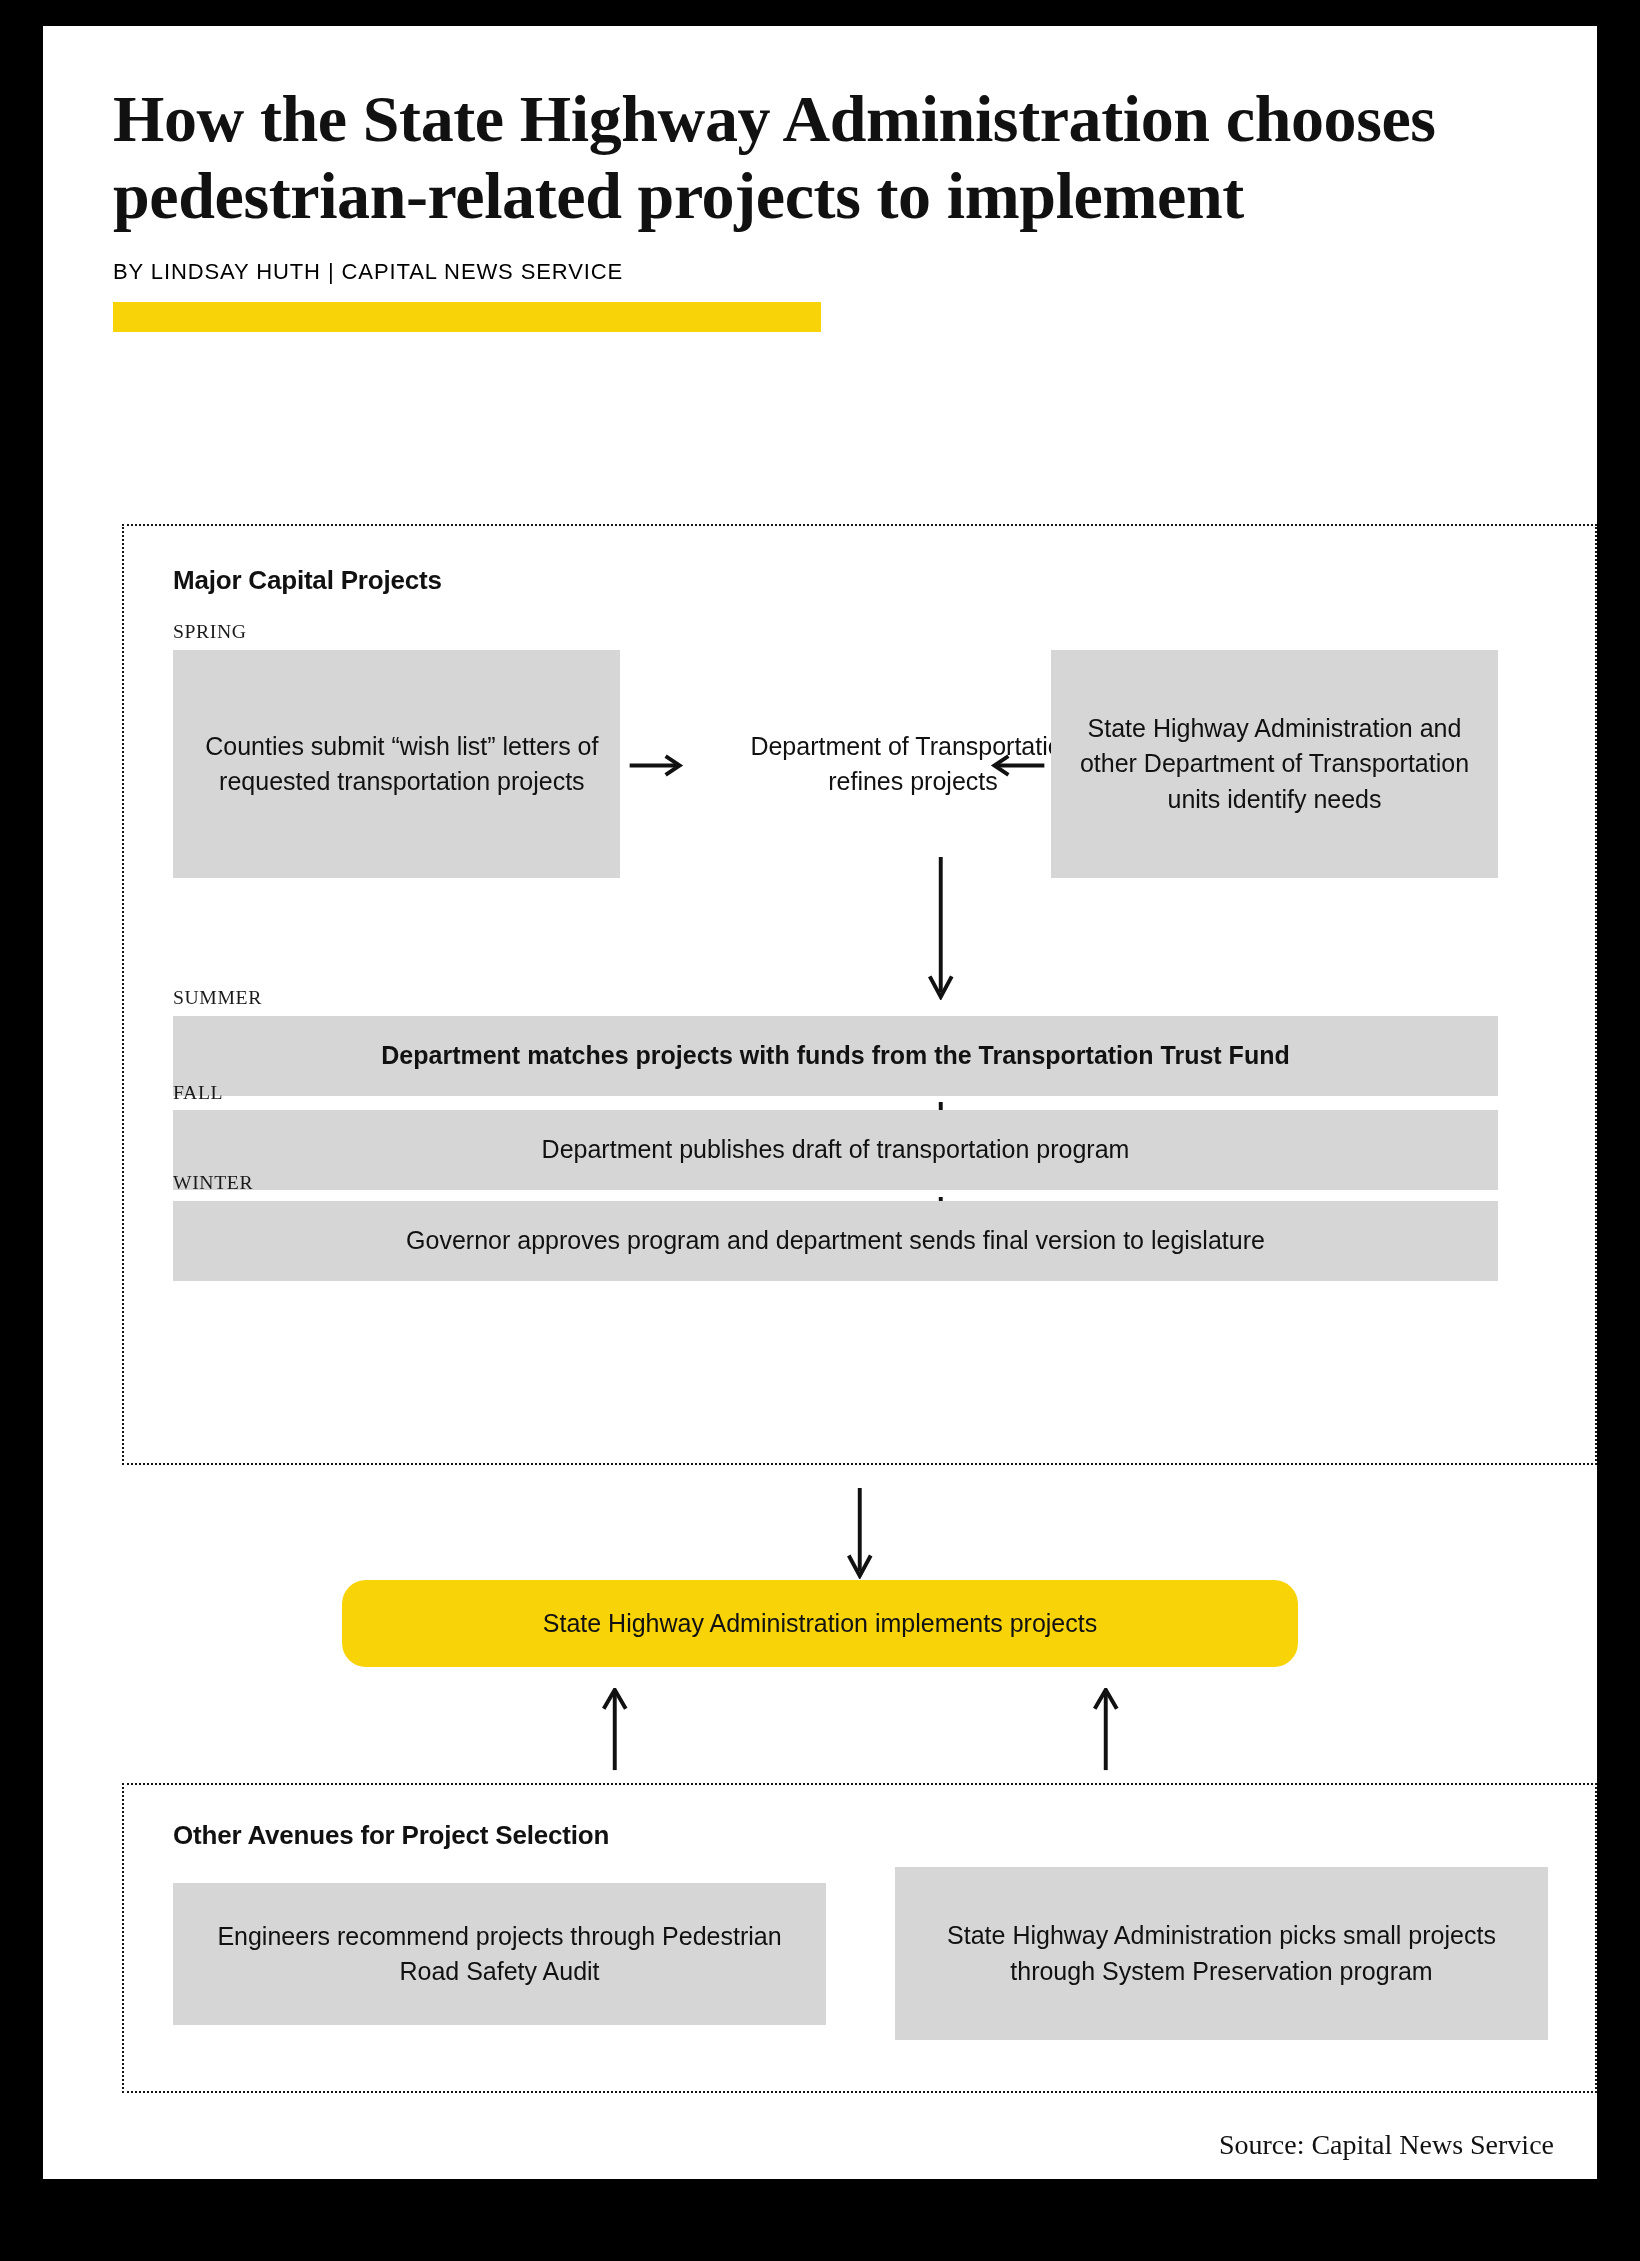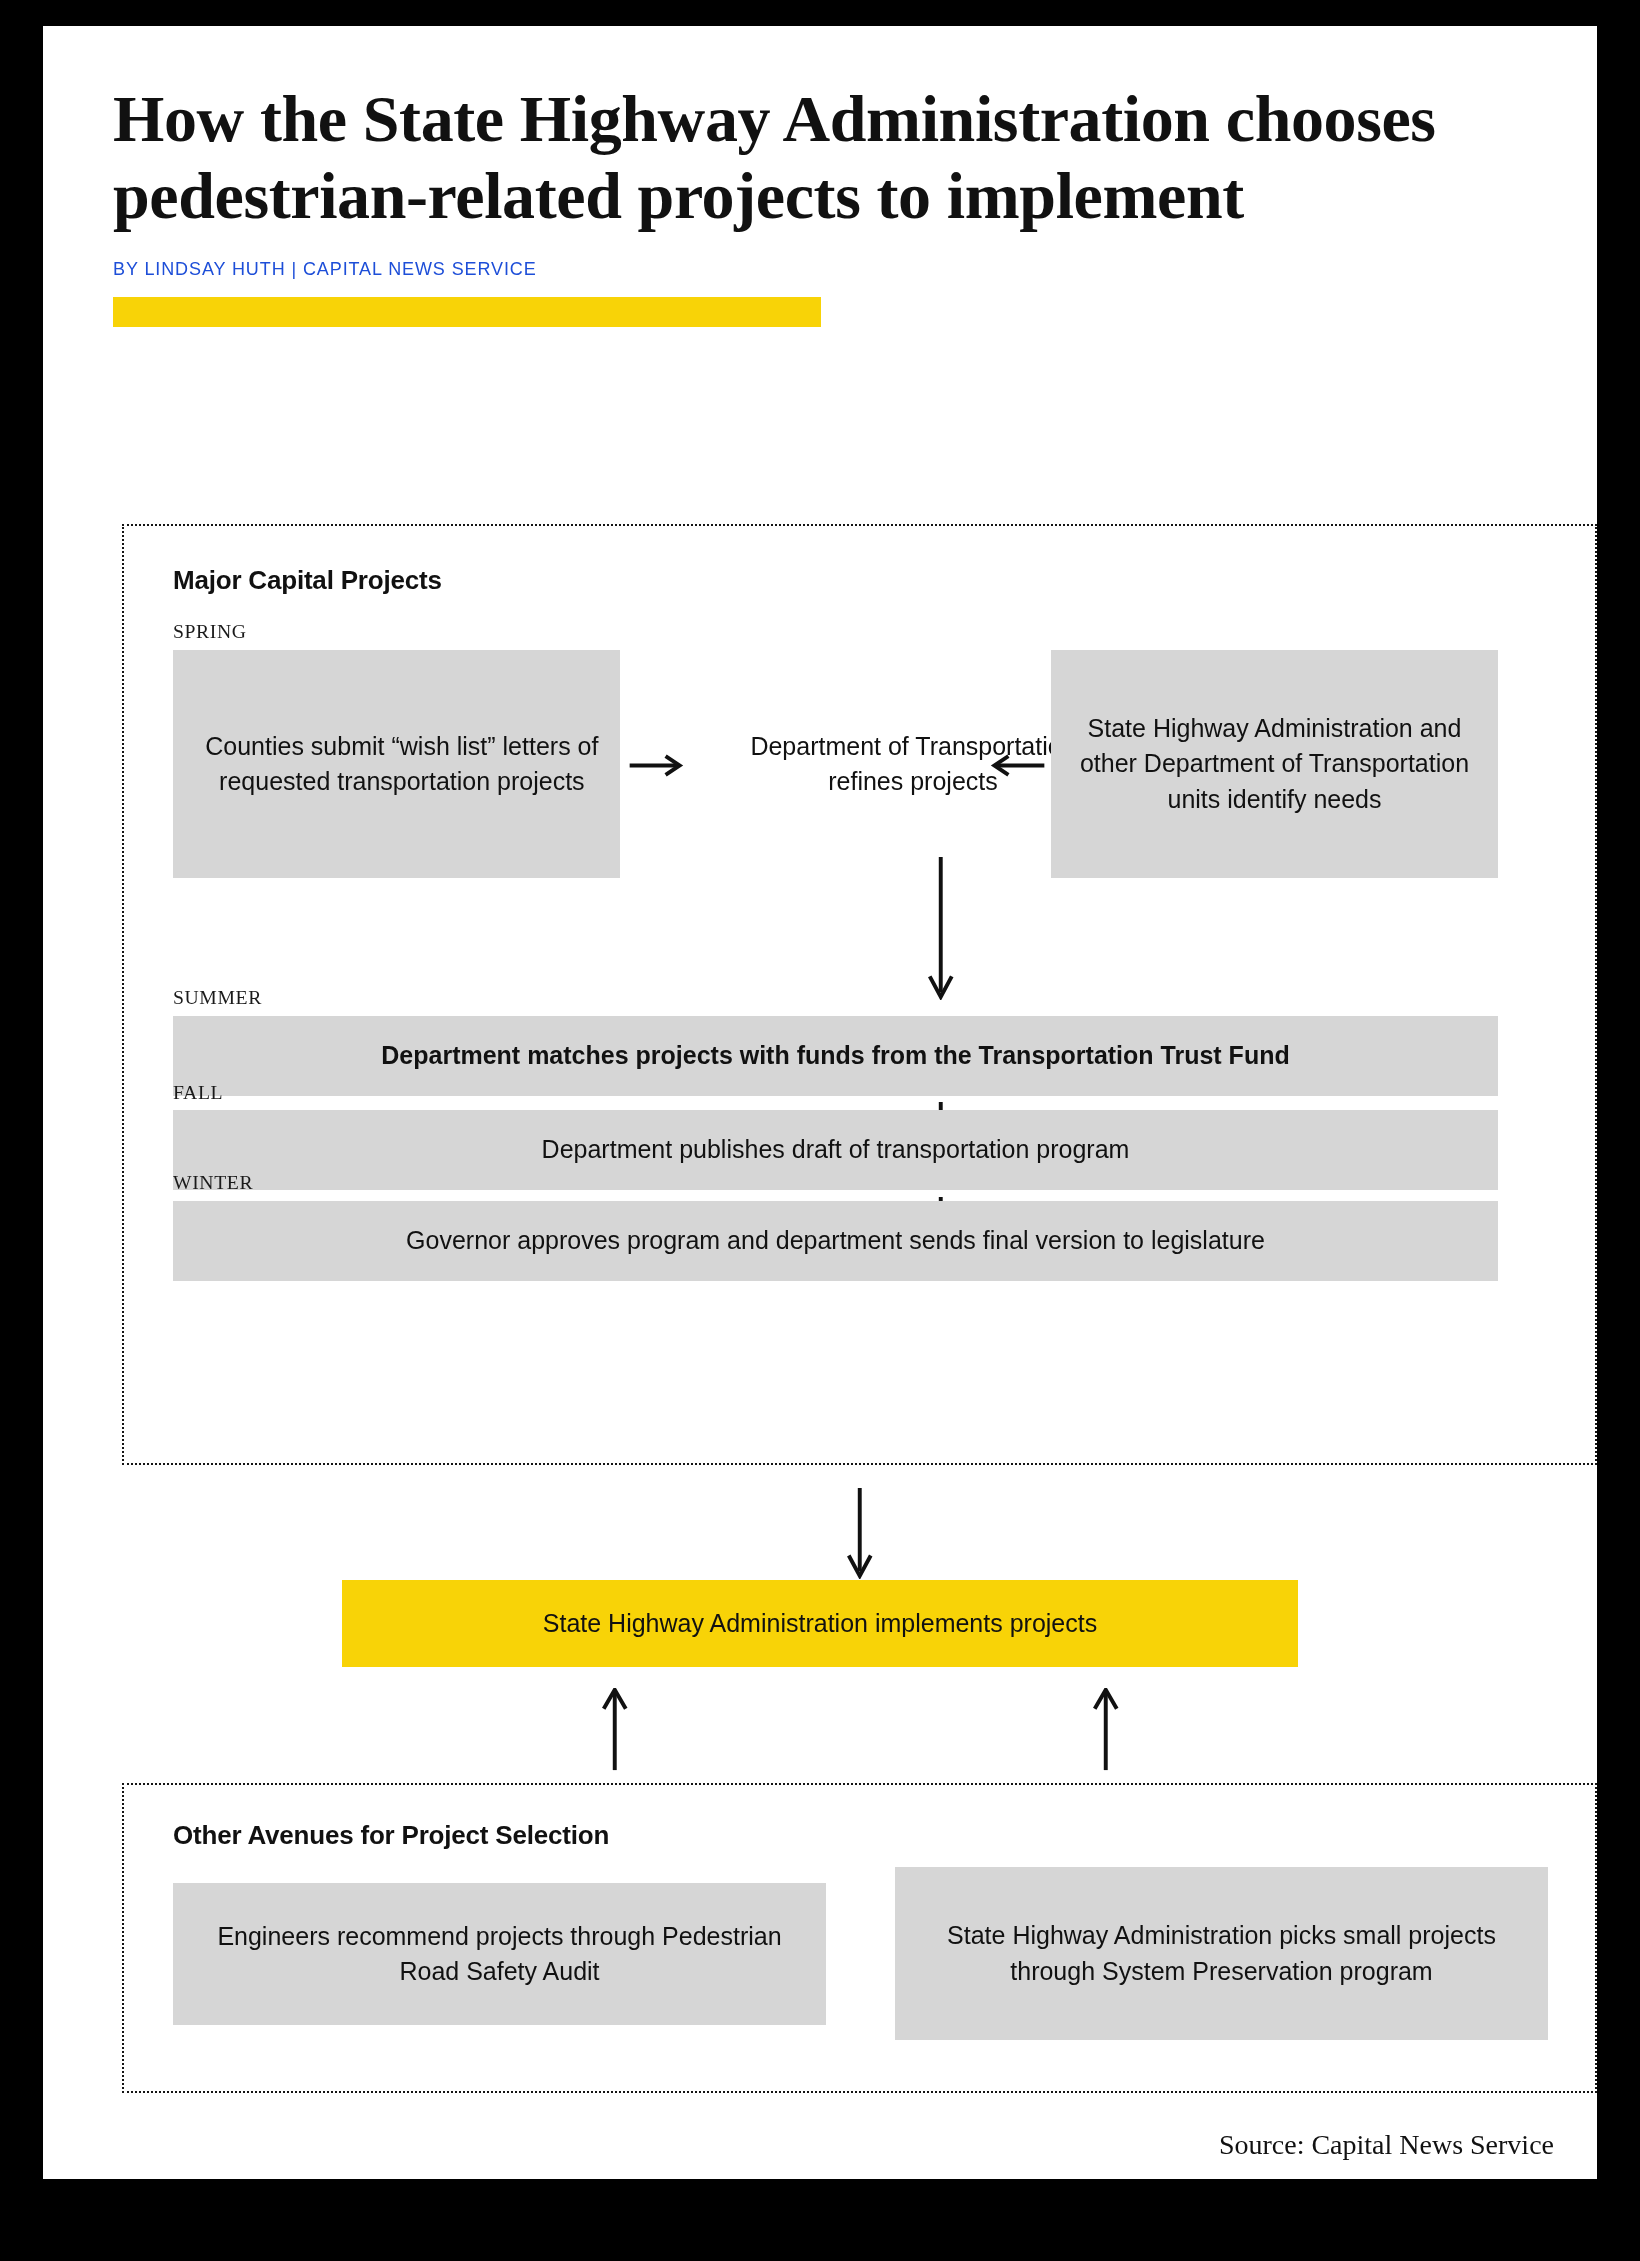--- a/index.html
+++ b/index.html
@@ -53,9 +53,9 @@
   #byline {
     margin-top: 25px;
     font-family: "Liberation Sans", sans-serif;
-    font-size: 18px;
+    font-size: 22px;
     letter-spacing: 0.9px;
-    color: #1d4ed8;
+    color: #000000;
     text-transform: uppercase;
   }
 

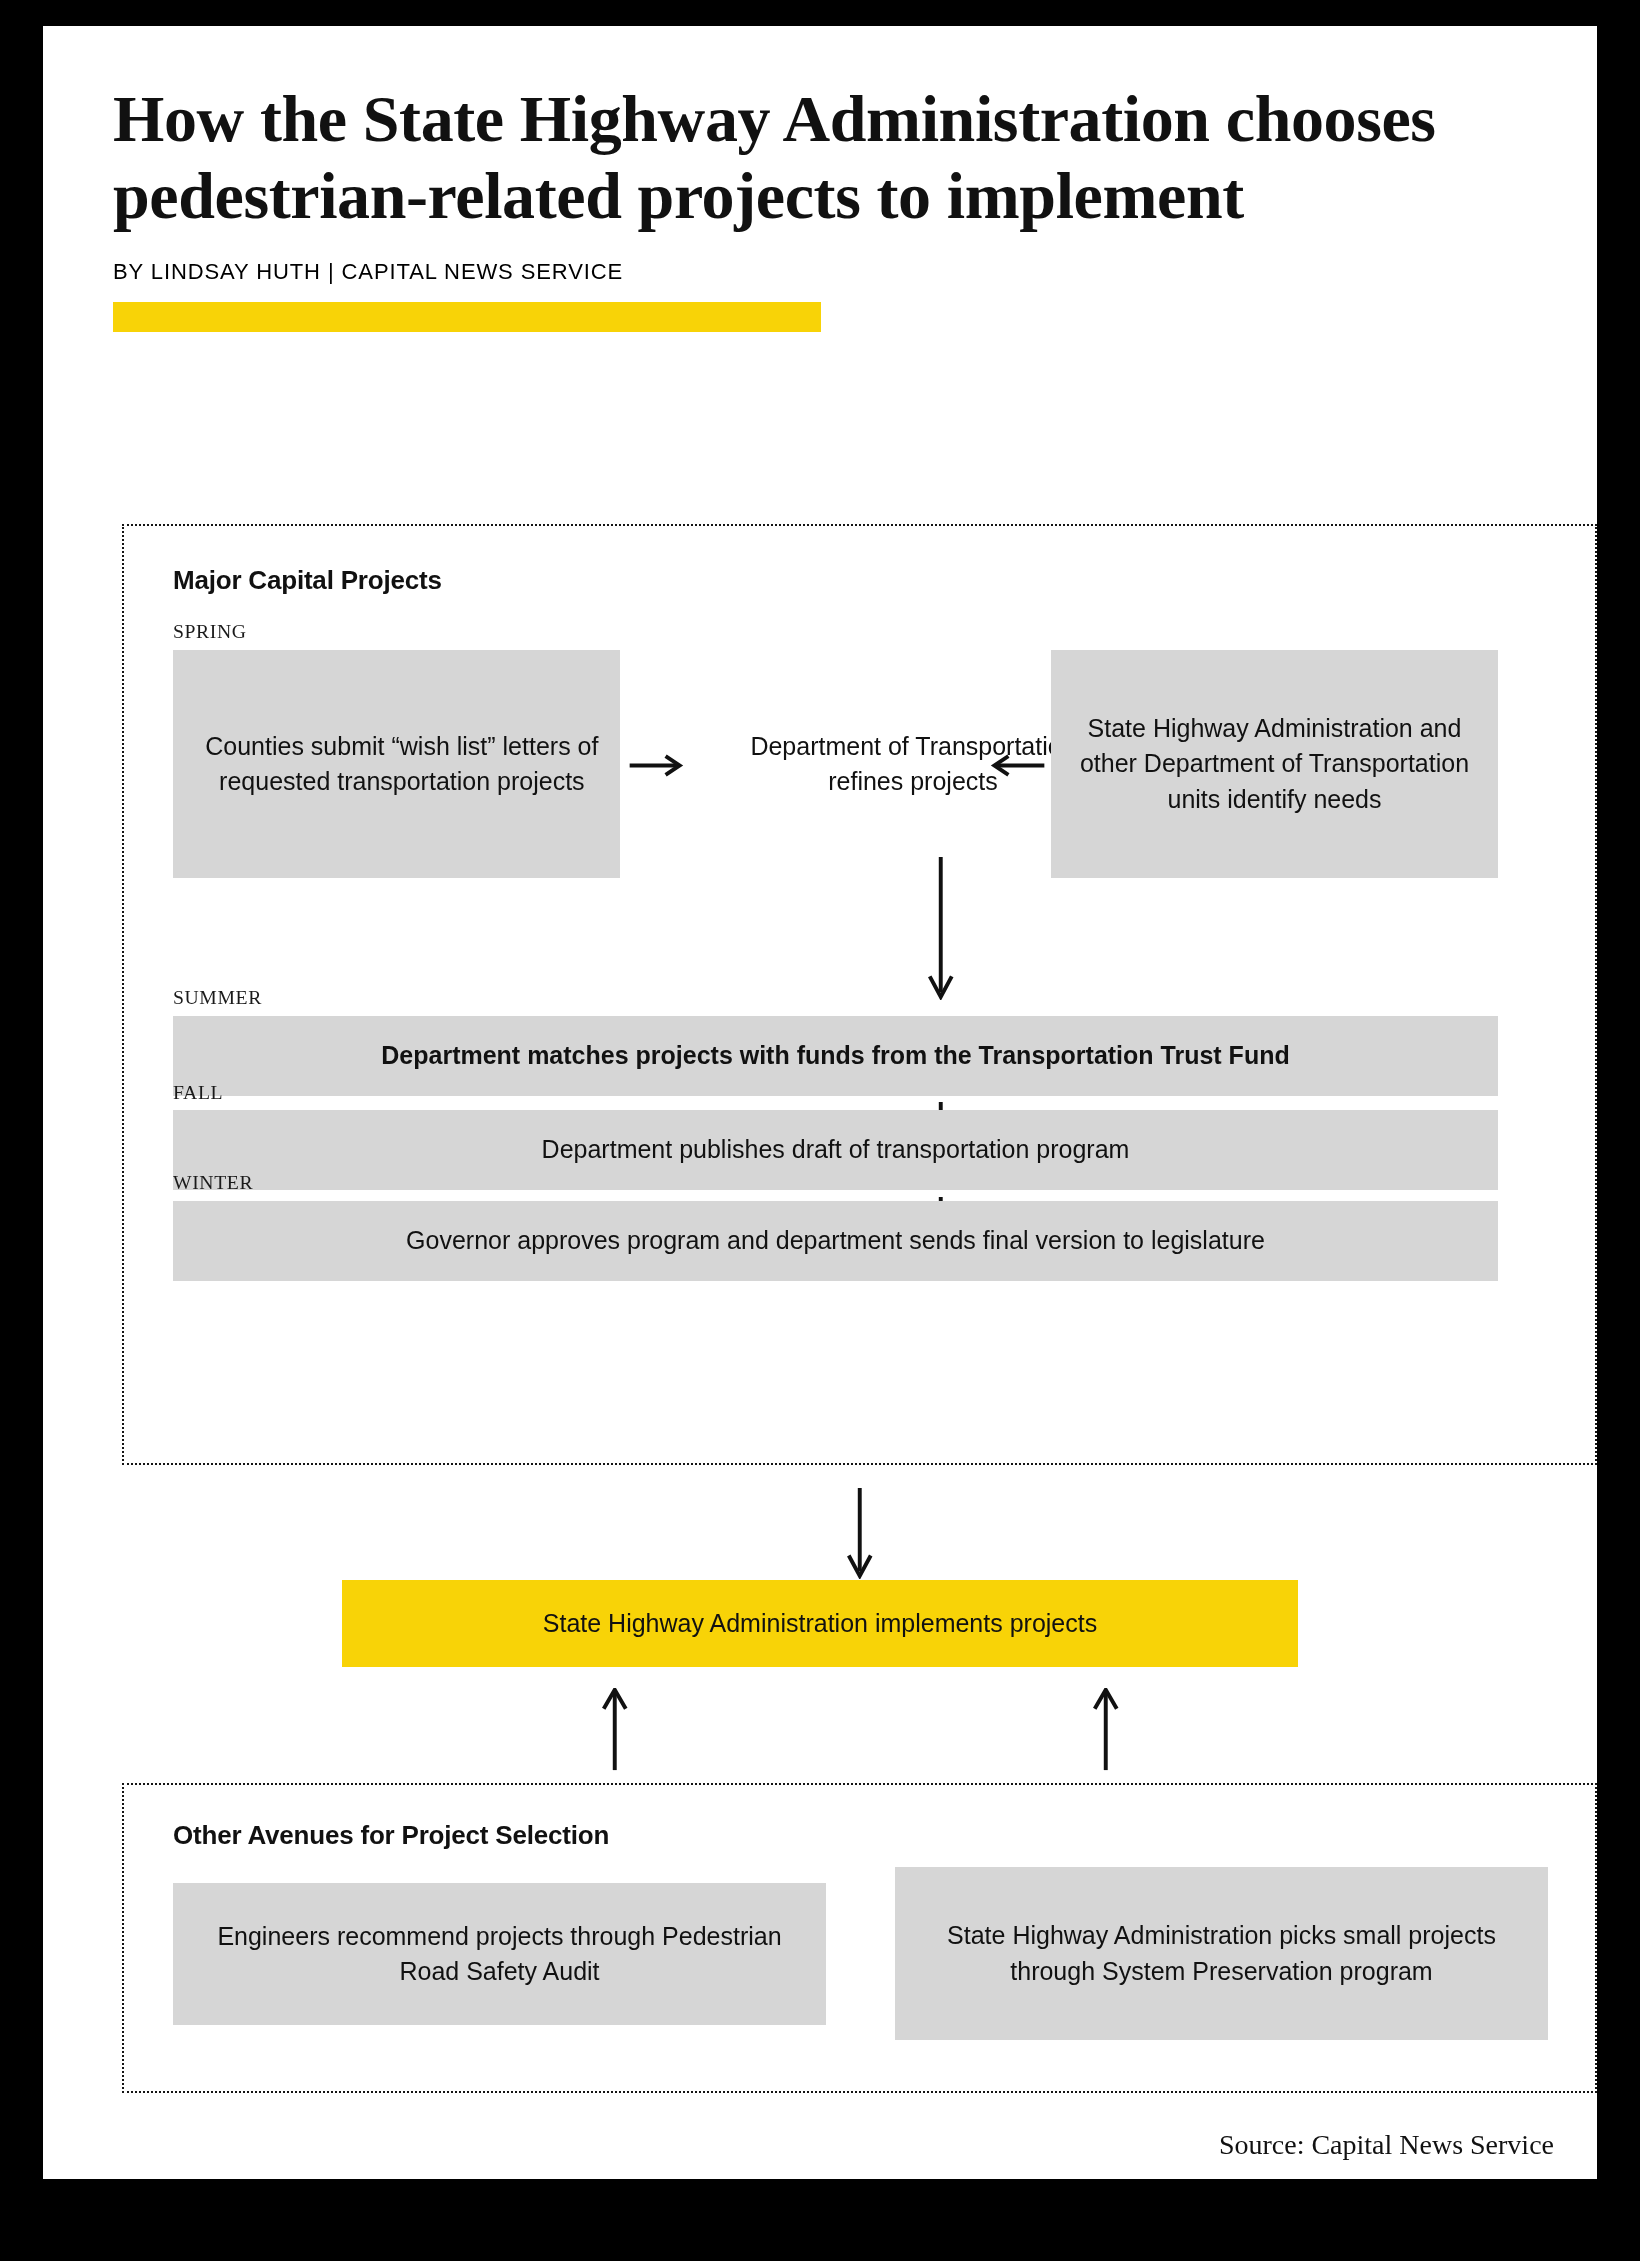--- a/index.html
+++ b/index.html
@@ -148,6 +148,7 @@
     font-family: "Liberation Sans", sans-serif;
     font-size: 25px;
     line-height: 1.42;
+    border-radius: 24px;
   }
 
   

